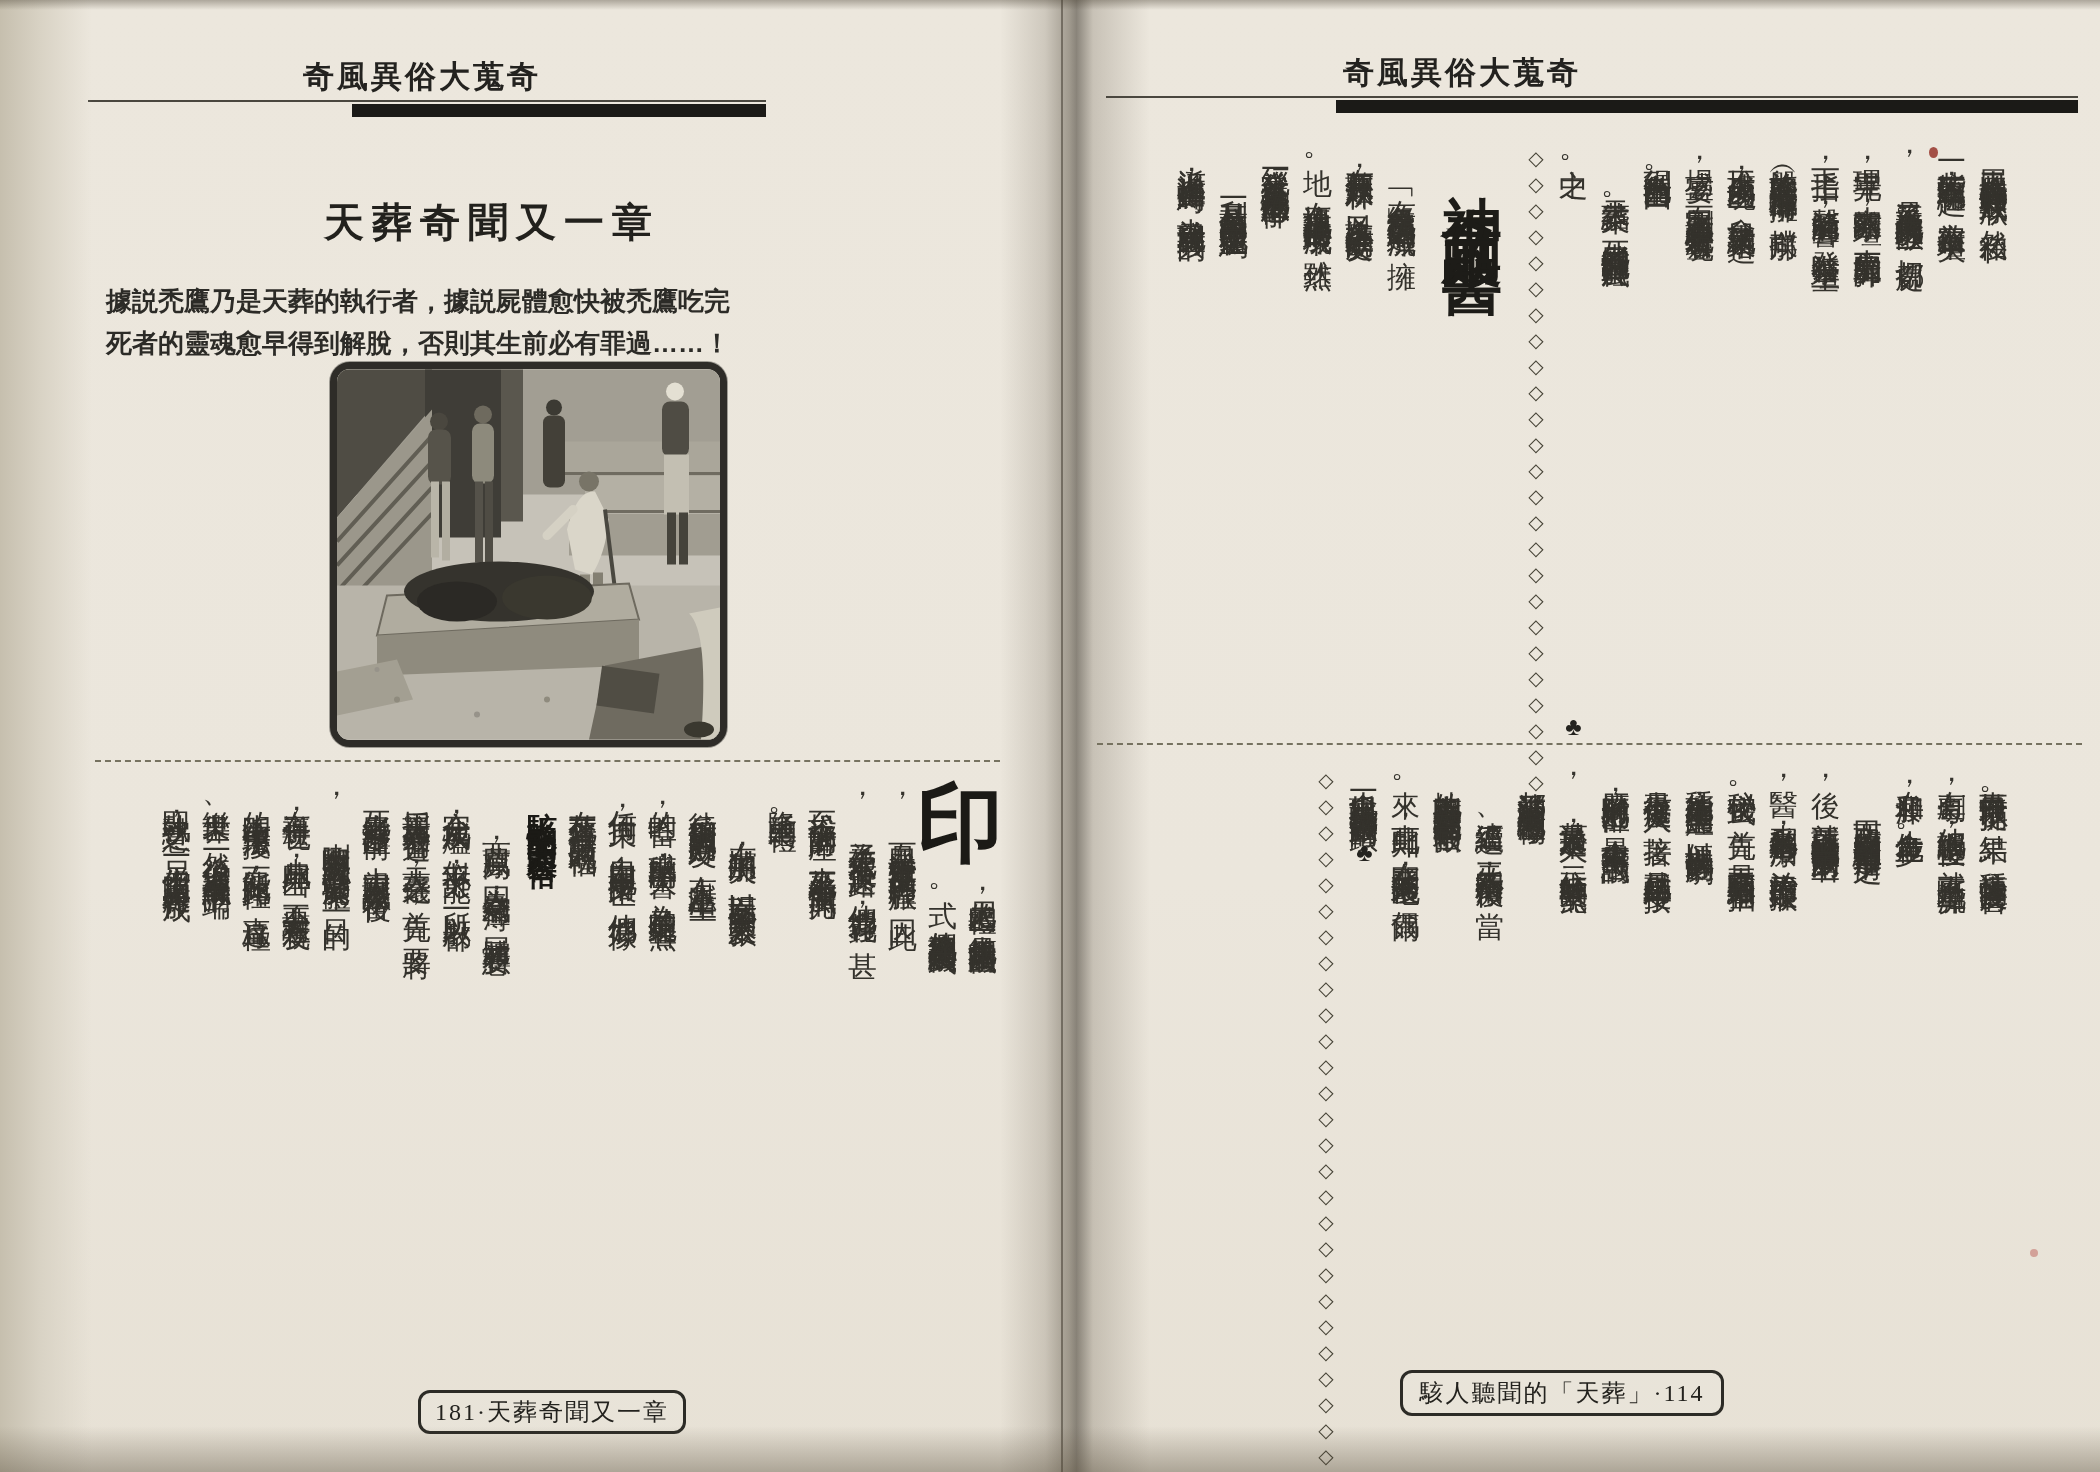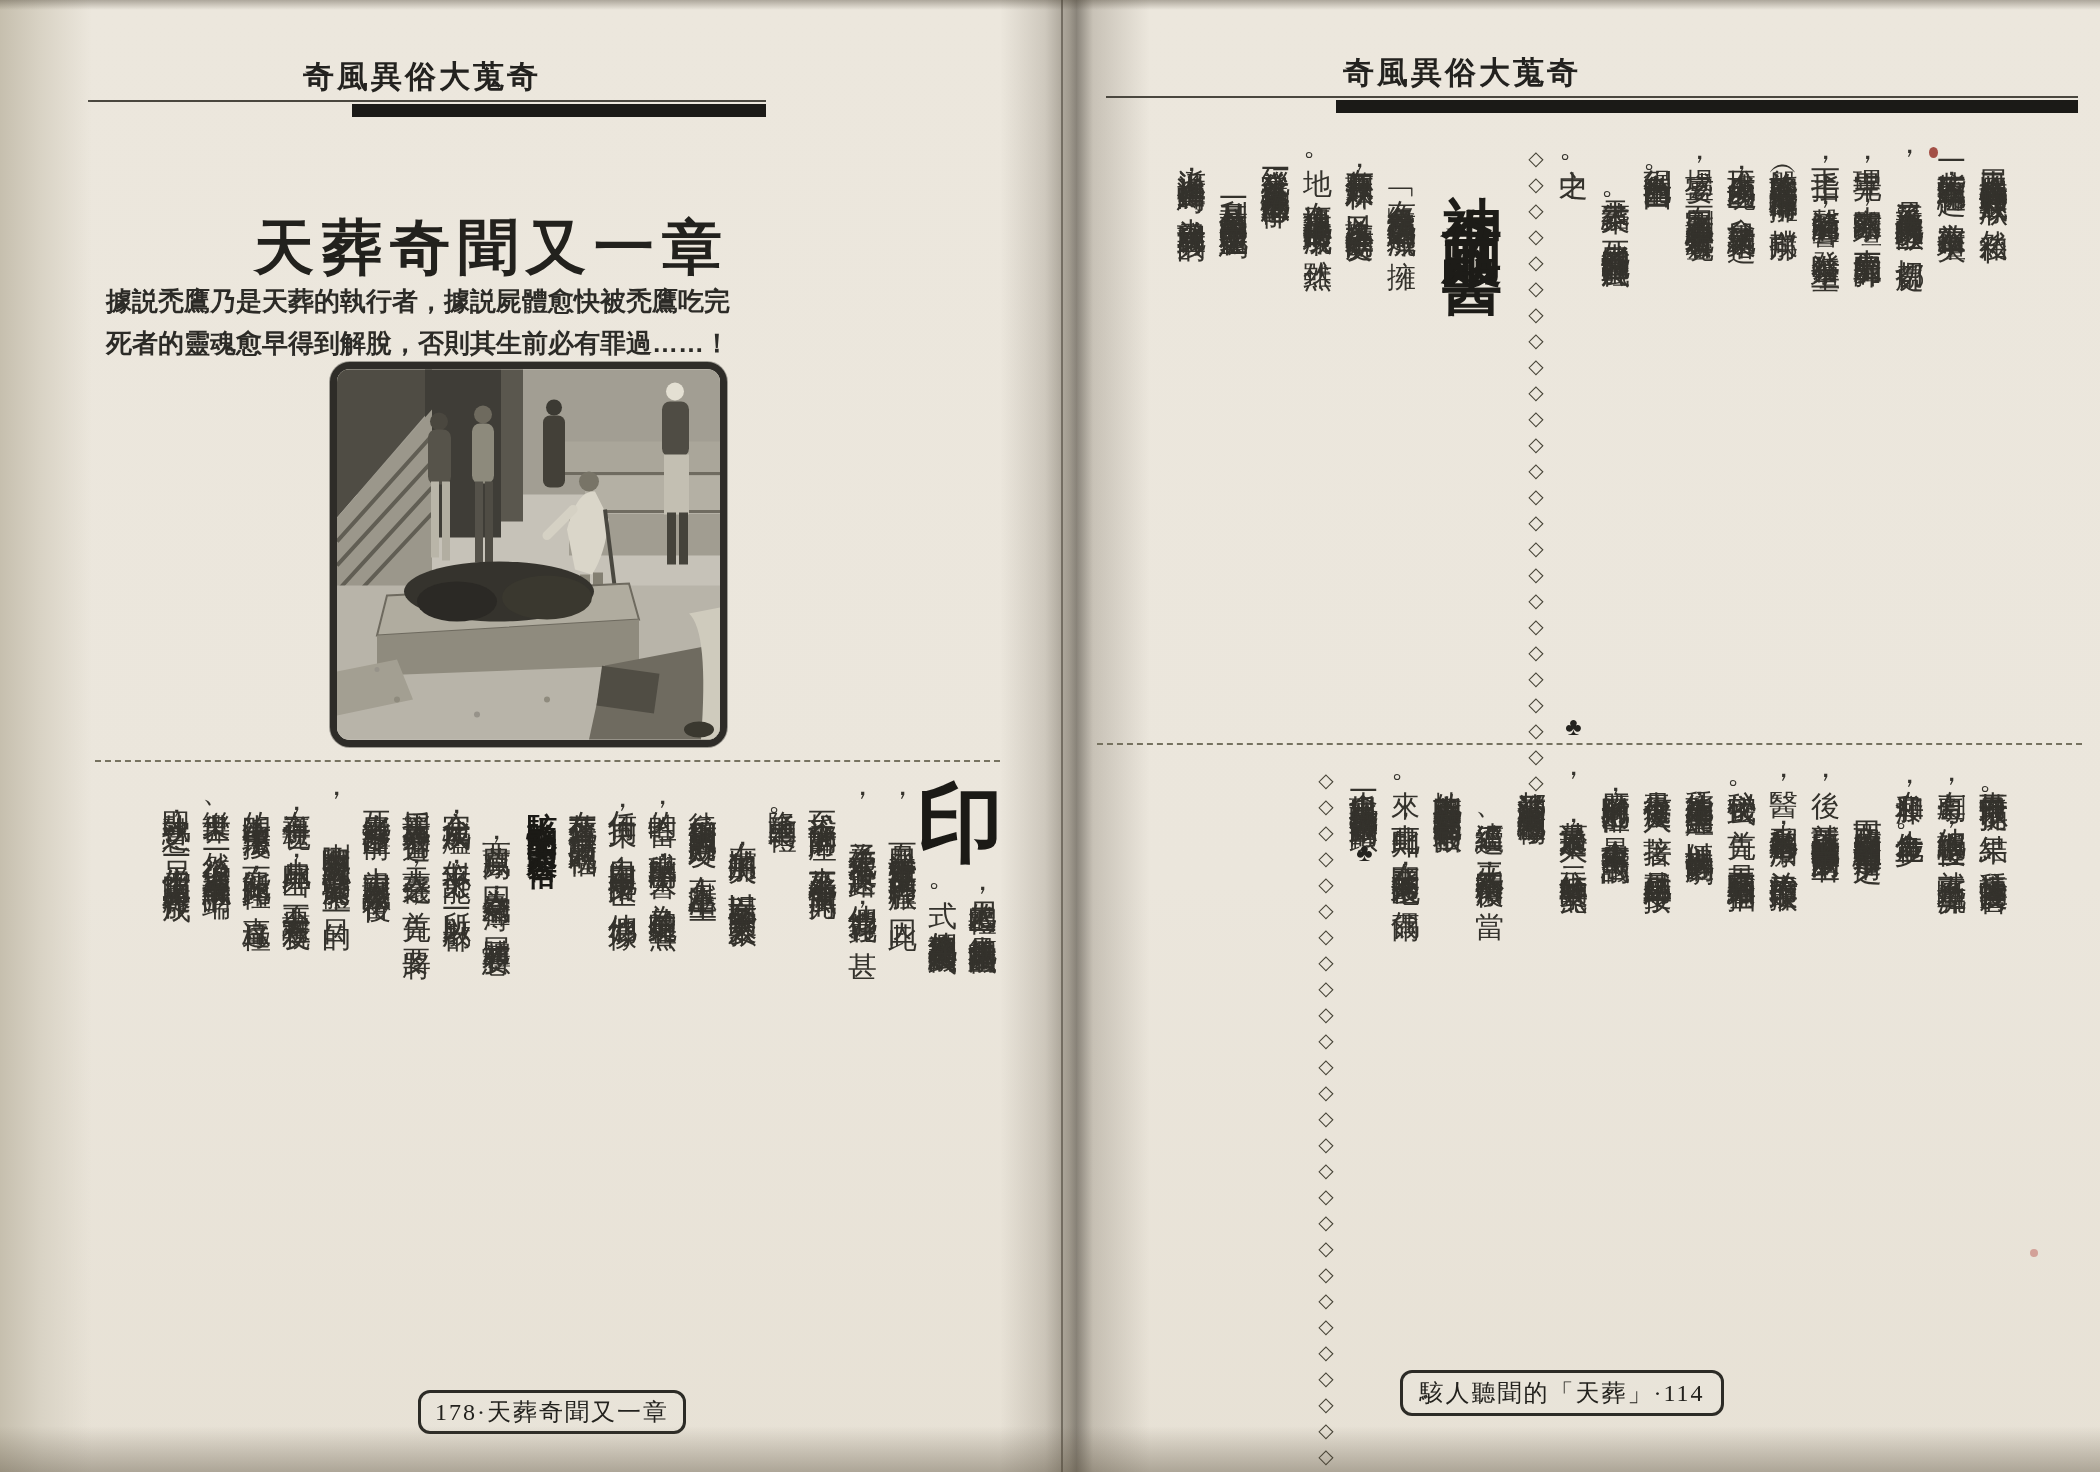--- a/index.html
+++ b/index.html
@@ -48,7 +48,7 @@
   .main-title{
     position:absolute;left:162px;top:168px;width:660px;text-align:center;
     font-family:"Liberation Sans","DejaVu Sans",sans-serif;font-weight:bold;
-    font-size:60px;letter-spacing:8px;color:#22211d;white-space:nowrap;
+    font-size:40px;letter-spacing:8px;color:#22211d;white-space:nowrap;
   }
   .subtitle{
     position:absolute;left:106px;width:680px;

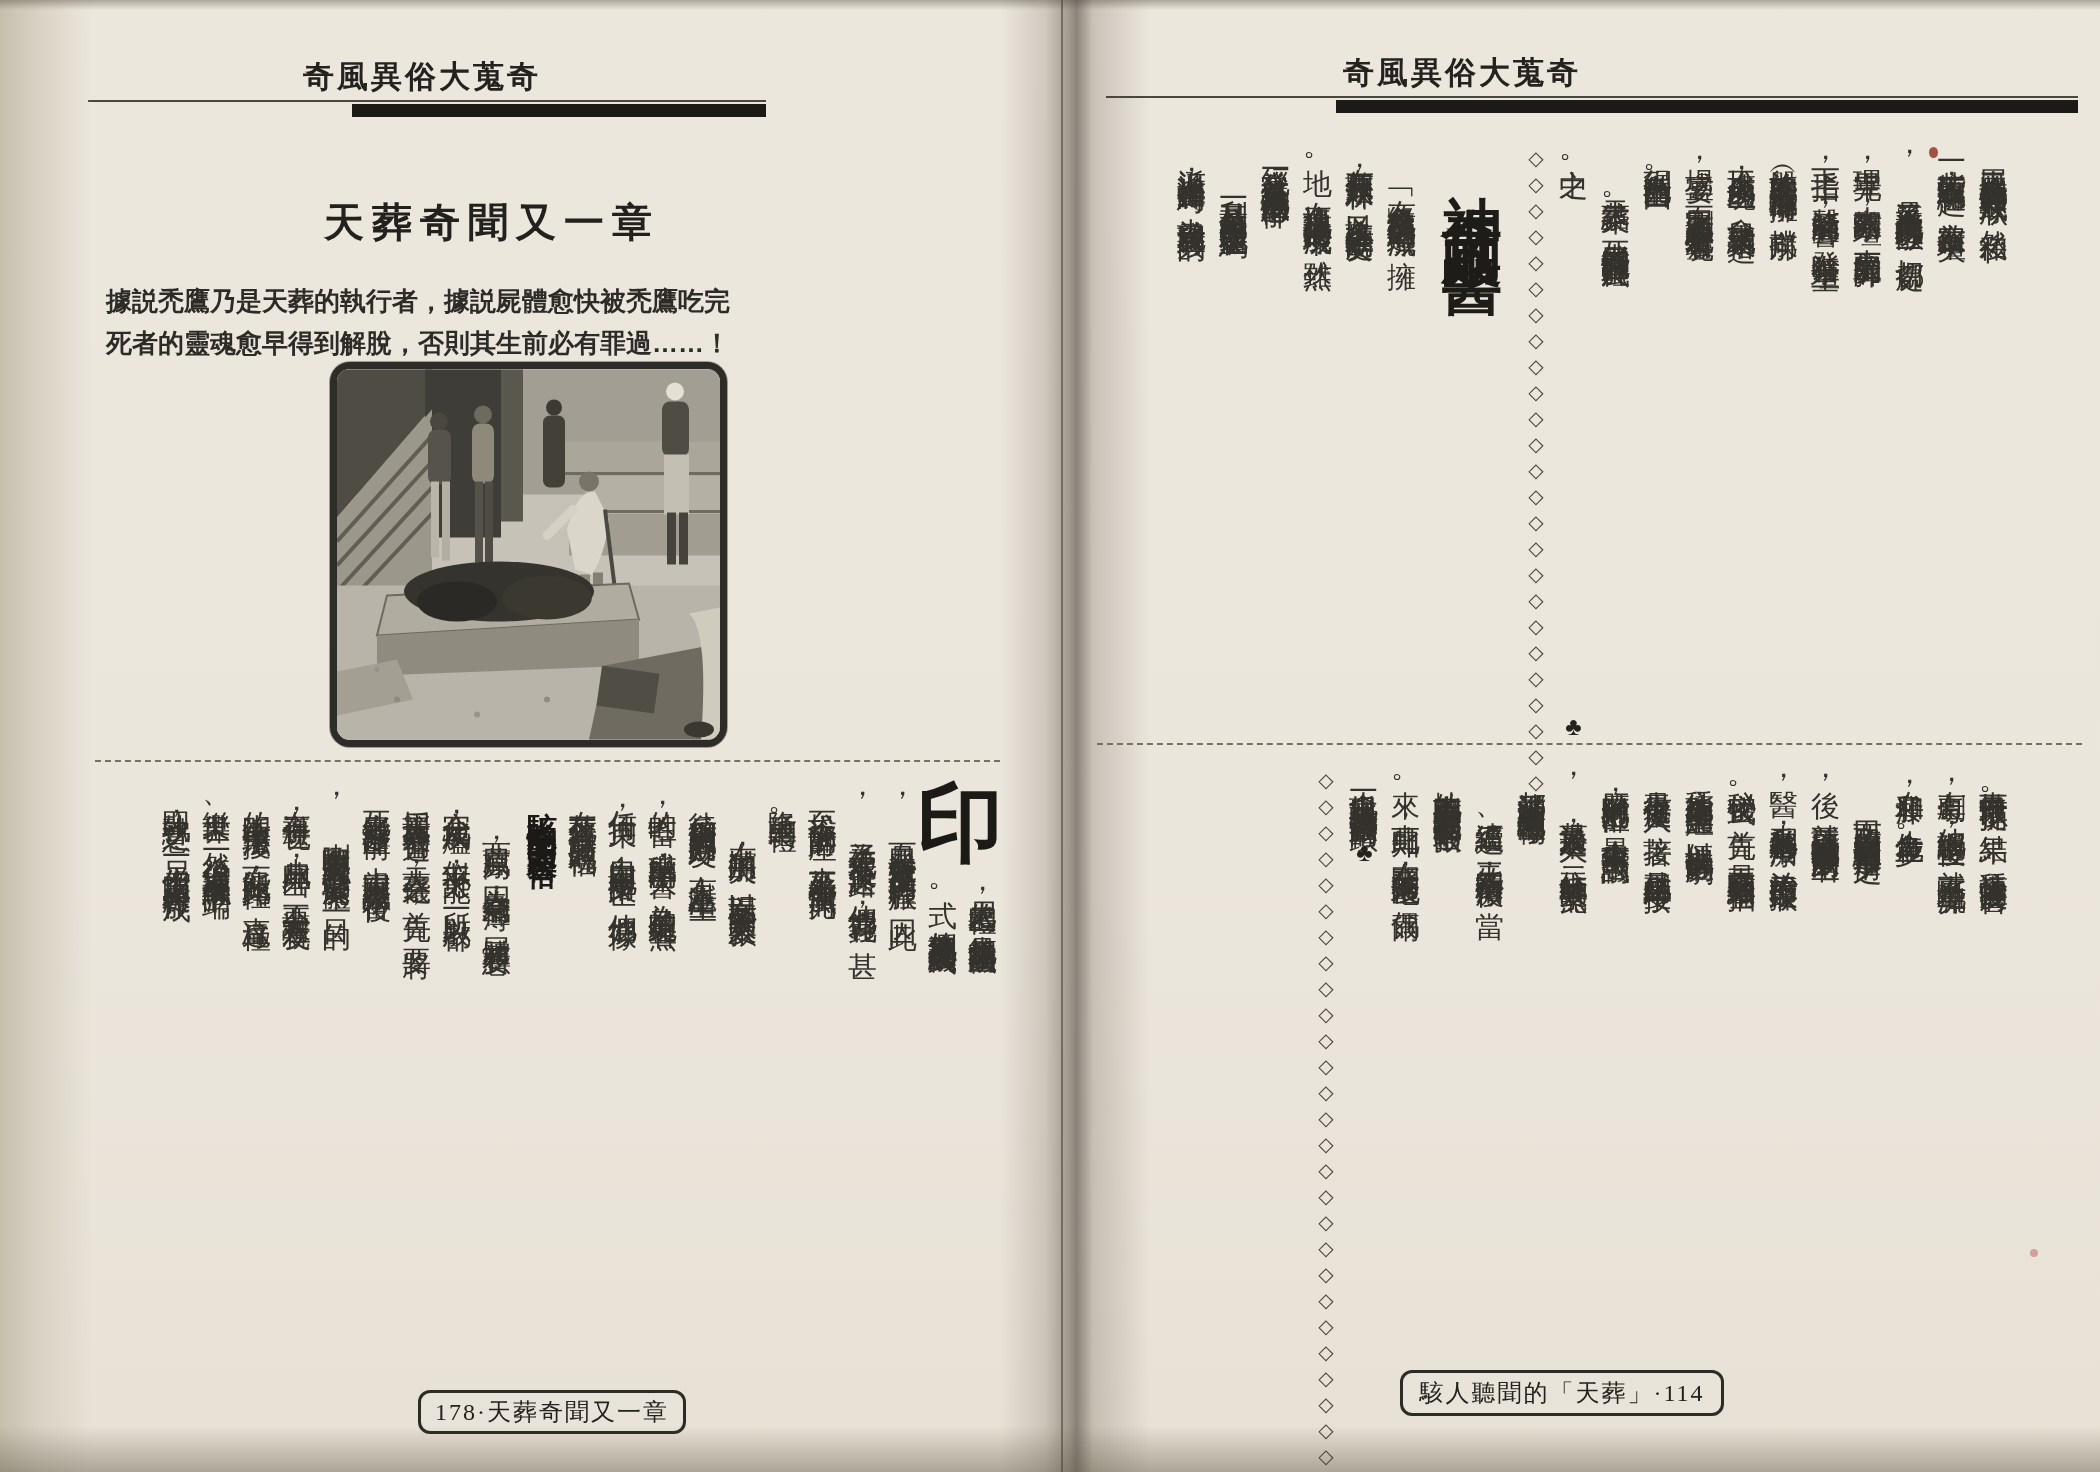--- a/index.html
+++ b/index.html
@@ -221,7 +221,7 @@
       <div class="col body">即執紼之意），另一僧侶吹著用人腿骨作成</div>
     </div>
 
-  <div class="pagebox pb-left">178·天葬奇聞又一章</div>
+  <div class="pagebox pb-left">181·天葬奇聞又一章</div>
 
   <div class="runhead rh-right">奇風異俗大蒐奇</div>
   <div class="ruleline rl-right"></div>

